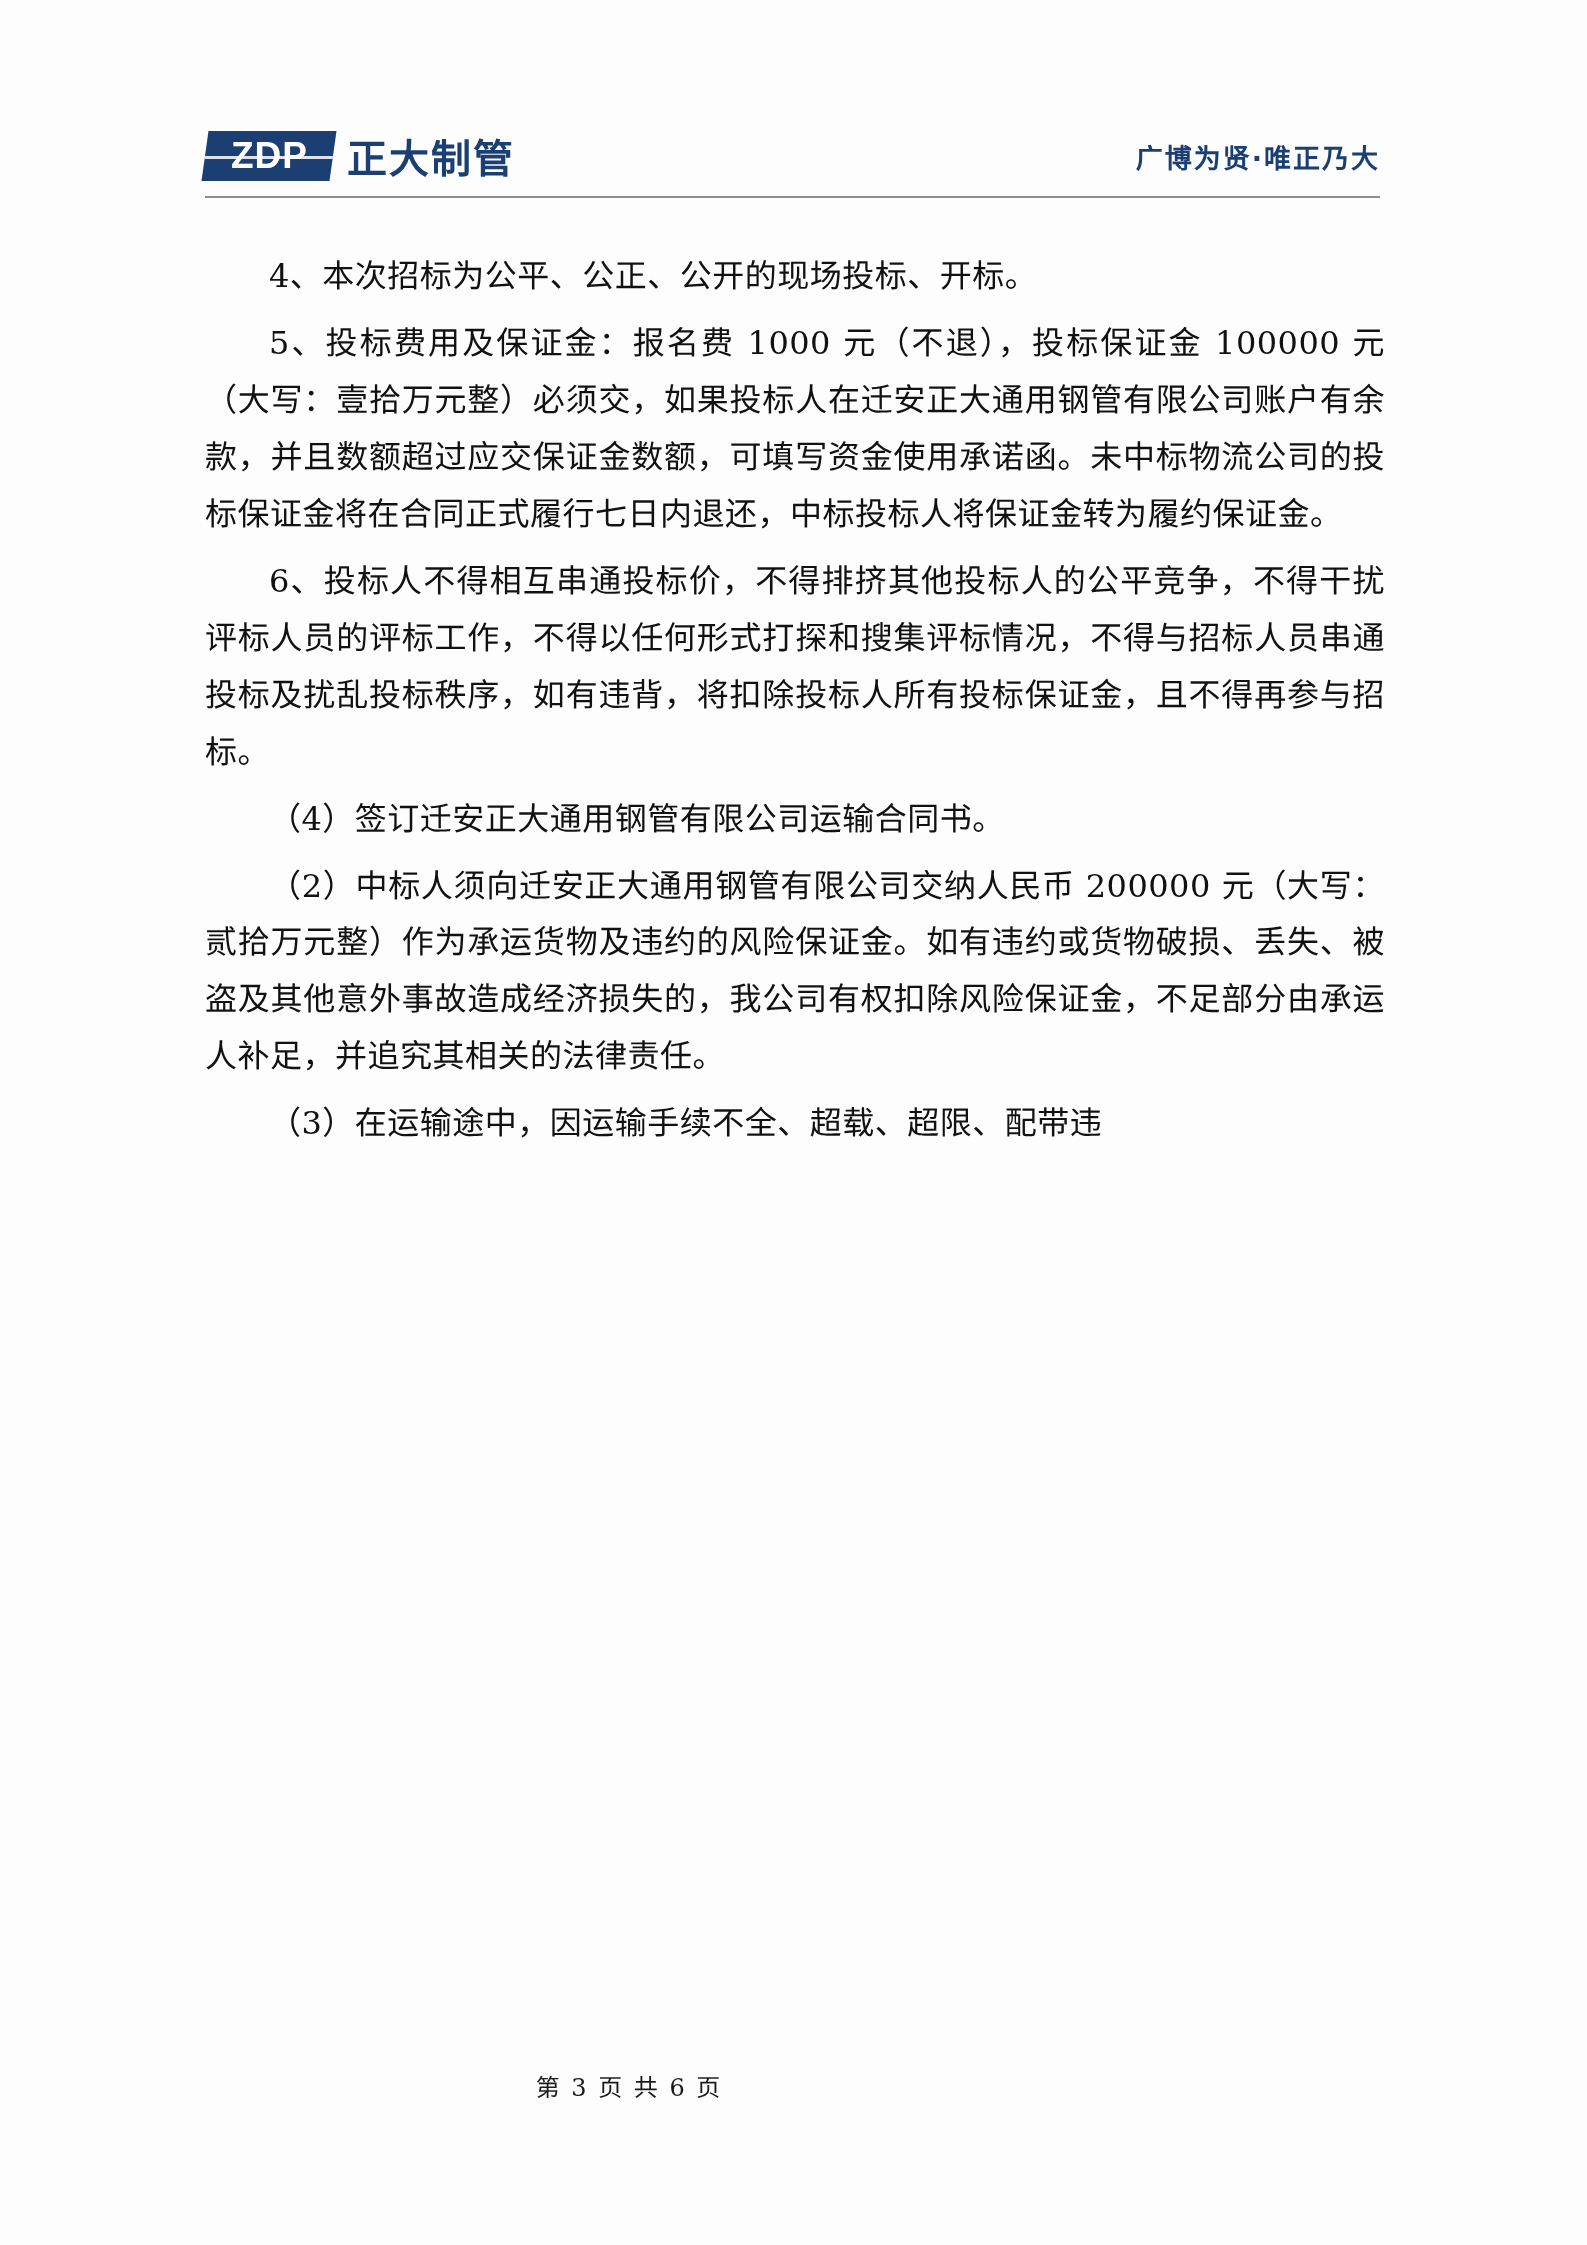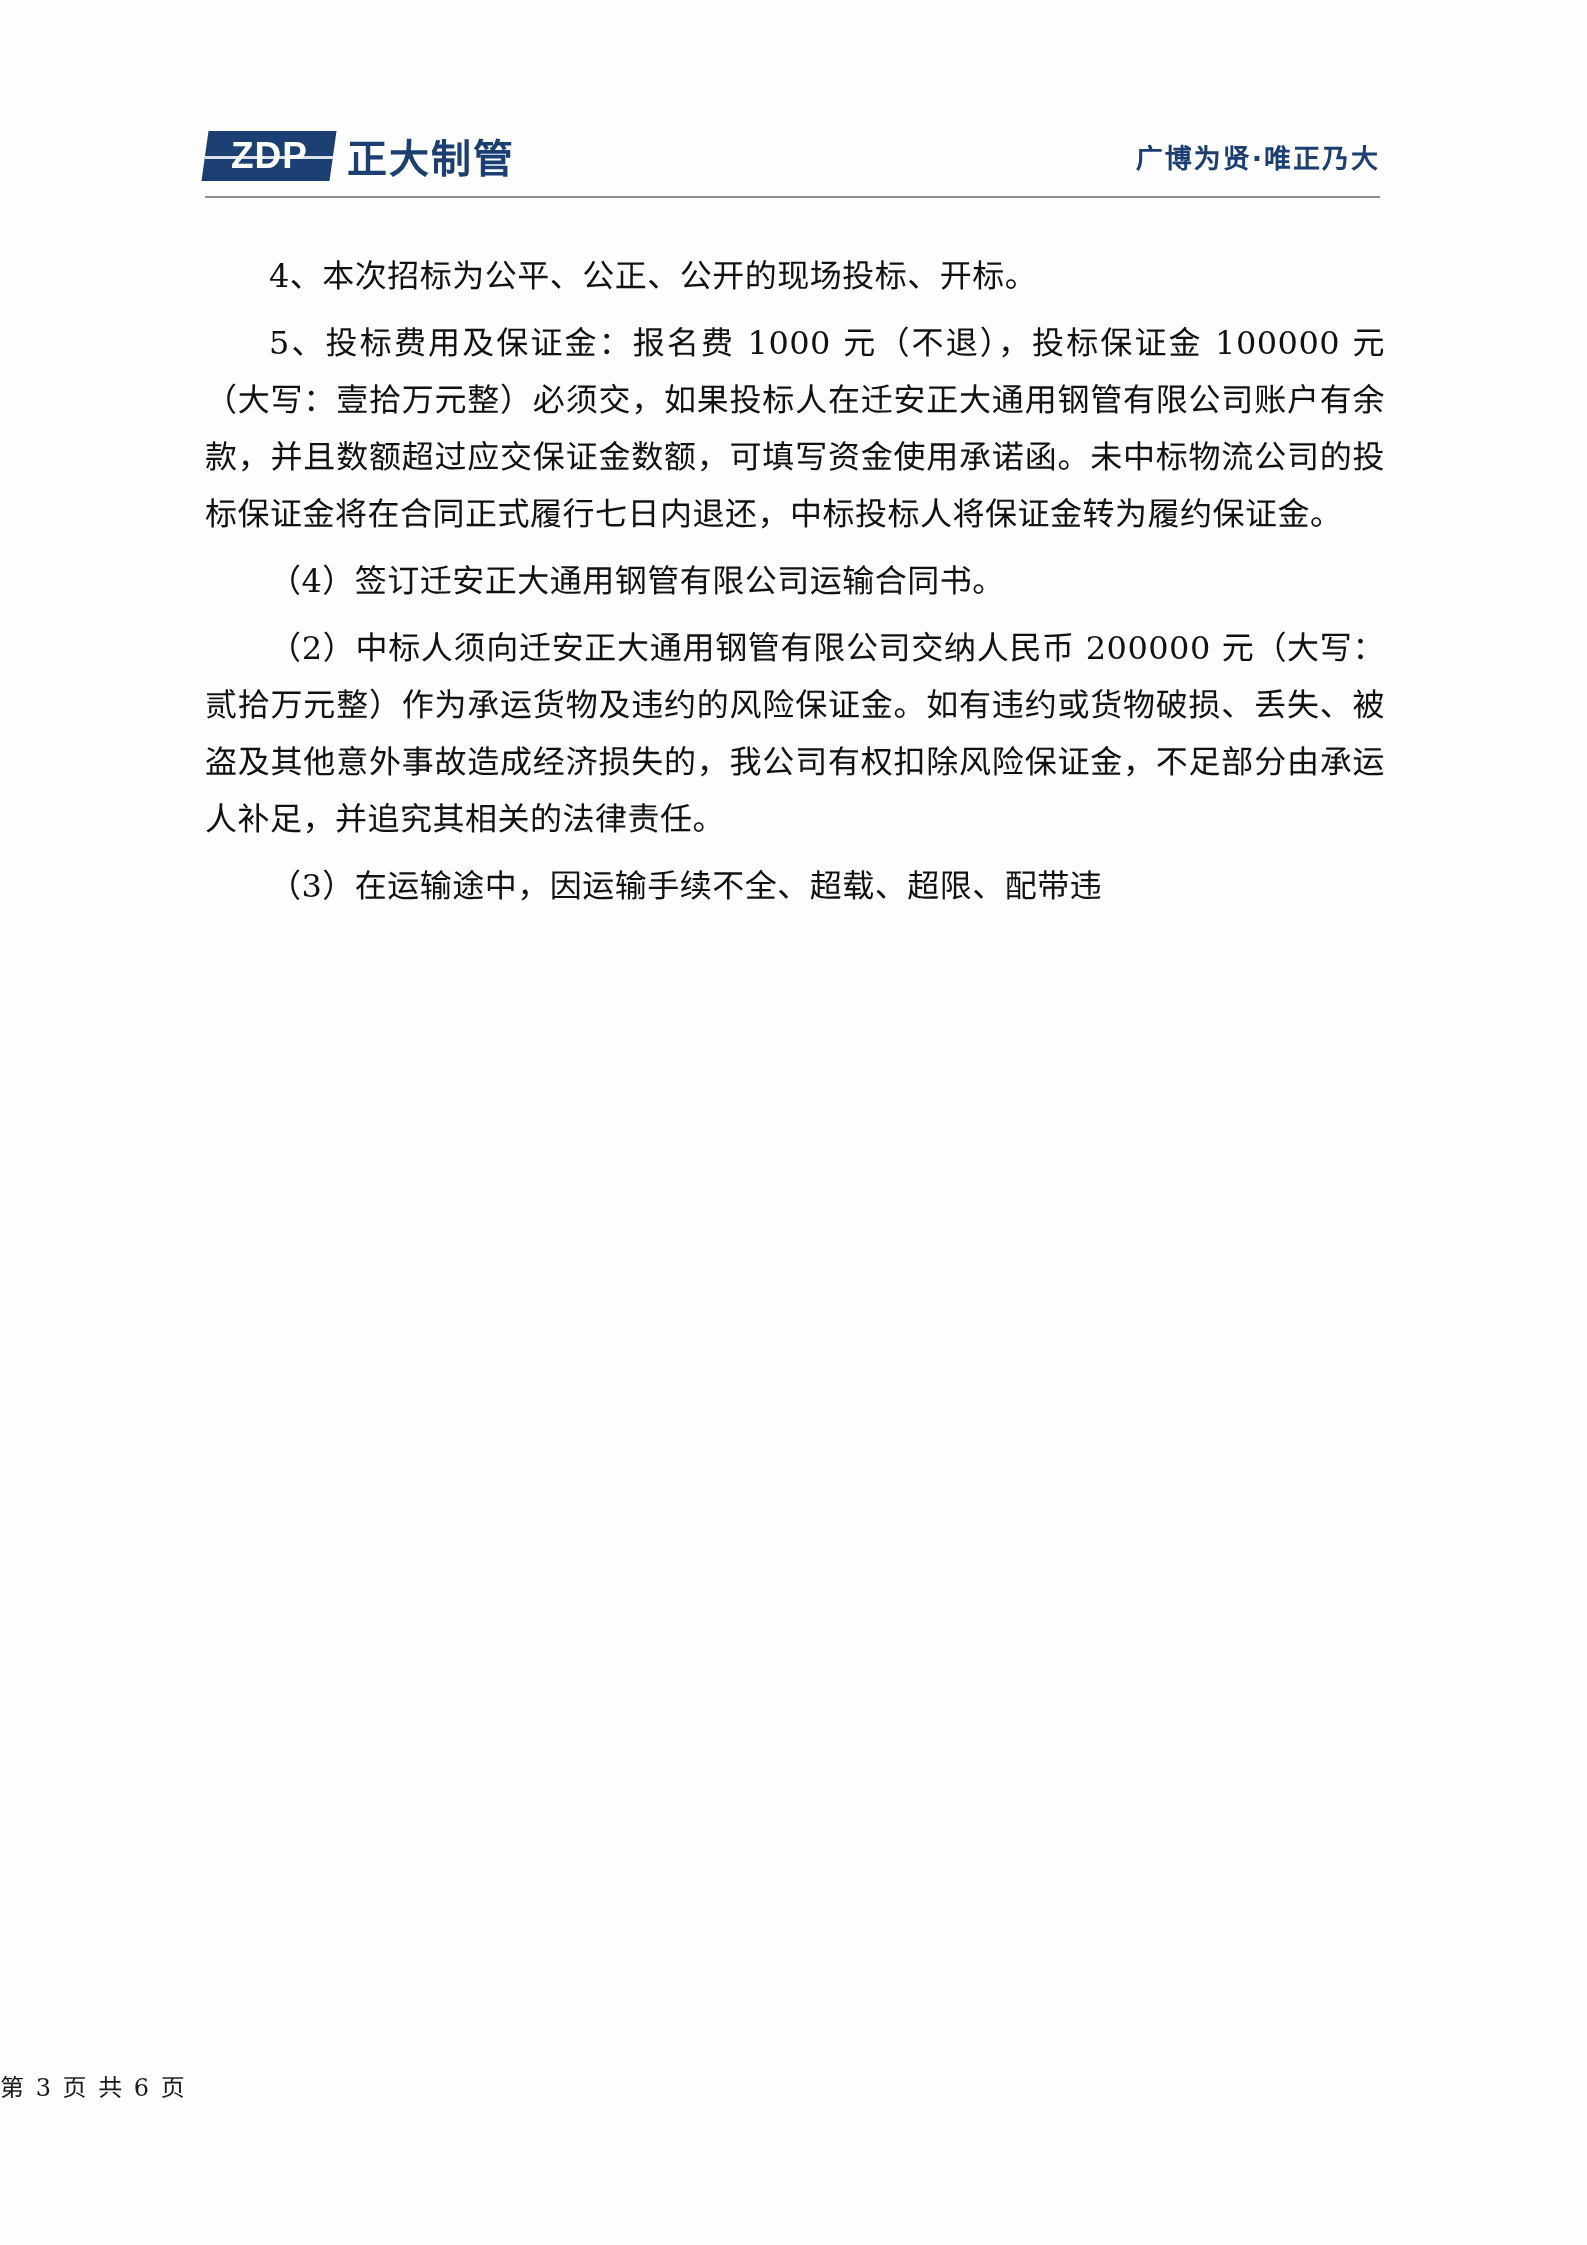--- a/index.html
+++ b/index.html
@@ -143,6 +143,7 @@
   <div class="content">
     <p class="para indent">4、本次招标为公平、公正、公开的现场投标、开标。</p>
     <p class="para indent">5、投标费用及保证金：报名费 1000 元（不退），投标保证金 100000 元（大写：壹拾万元整）必须交，如果投标人在迁安正大通用钢管有限公司账户有余款，并且数额超过应交保证金数额，可填写资金使用承诺函。未中标物流公司的投标保证金将在合同正式履行七日内退还，中标投标人将保证金转为履约保证金。</p>
+    <p class="para indent">6、投标人不得相互串通投标价，不得排挤其他投标人的公平竞争，不得干扰评标人员的评标工作，不得以任何形式打探和搜集评标情况，不得与招标人员串通投标及扰乱投标秩序，如有违背，将扣除投标人所有投标保证金，且不得再参与招标。</p>
     <p class="para indent">（4）签订迁安正大通用钢管有限公司运输合同书。</p>
     <p class="para indent">（2）中标人须向迁安正大通用钢管有限公司交纳人民币 200000 元（大写：贰拾万元整）作为承运货物及违约的风险保证金。如有违约或货物破损、丢失、被盗及其他意外事故造成经济损失的，我公司有权扣除风险保证金，不足部分由承运人补足，并追究其相关的法律责任。</p>
     <p class="para indent">（3）在运输途中，因运输手续不全、超载、超限、配带违</p>

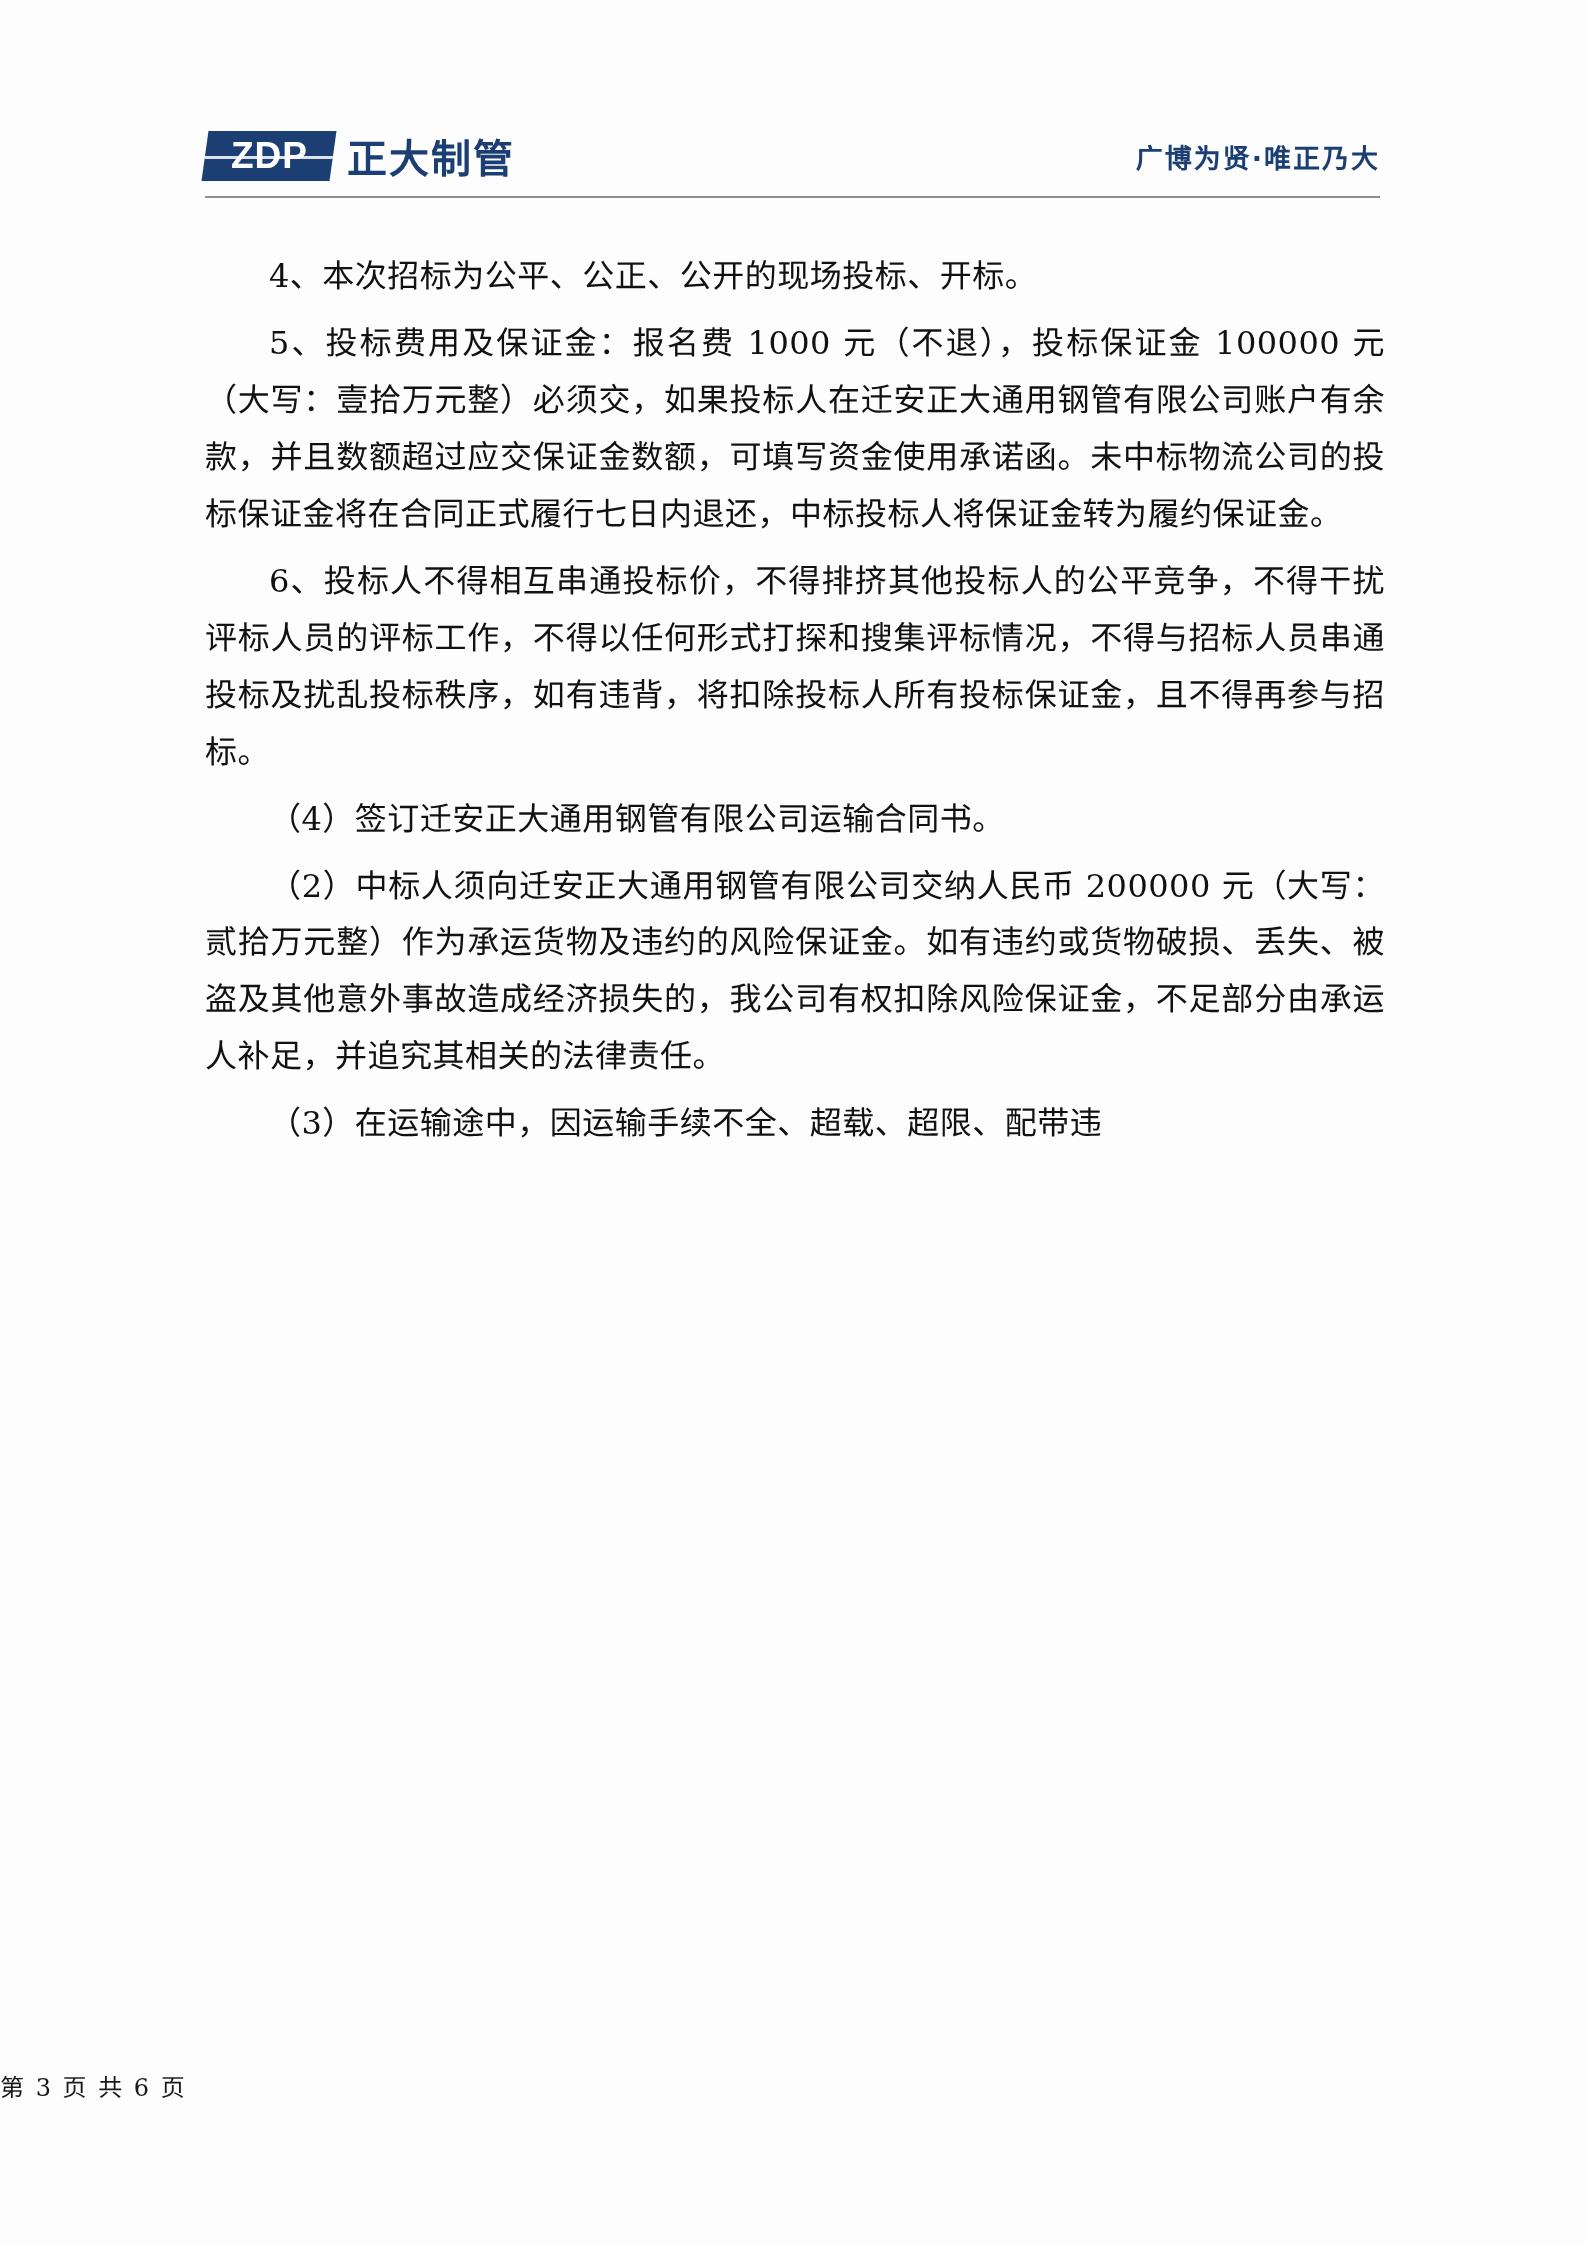--- a/index.html
+++ b/index.html
@@ -117,6 +117,7 @@
     top: 2068px;
     left: 0;
     width: 1258px;
+    text-align: center;
     font-size: 24px;
     font-family: "DejaVu Serif", serif;
     color: #1a1a1a;

